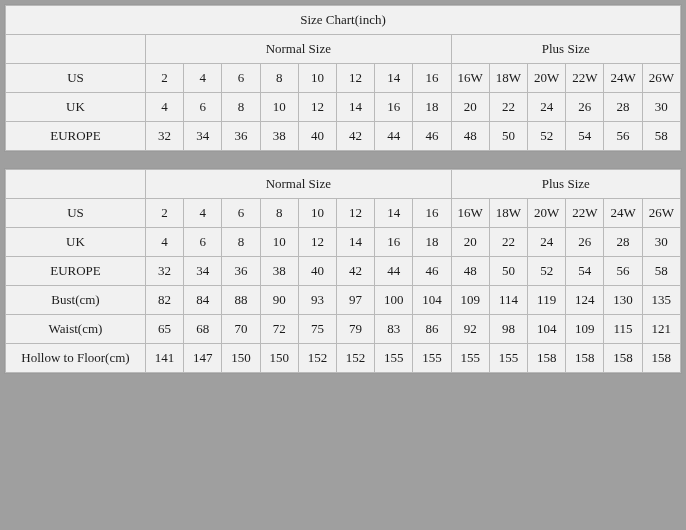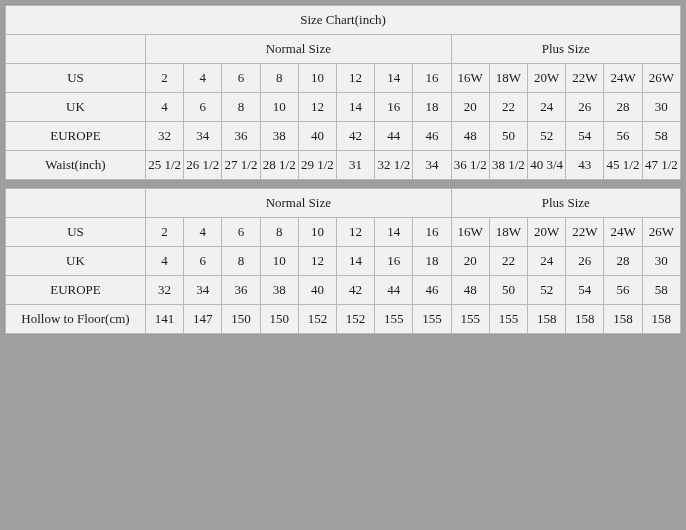--- a/index.html
+++ b/index.html
@@ -20,7 +20,7 @@
     padding: 4px 4px;
     display: flex;
     flex-direction: column;
-    gap: 6px;
+    gap: 16px;
     background: #9f9f9f;
   }
   .chart-block {

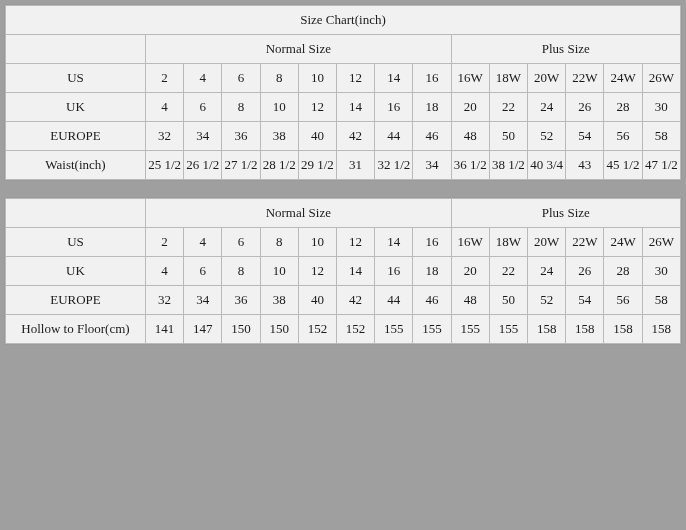--- a/index.html
+++ b/index.html
@@ -145,23 +145,6 @@
         </tr>
 
 
-        <tr>
-          <td class="rowlabel">Waist(inch)</td>
-          <td class="val-small">25 1/2</td>
-          <td class="val-small">26 1/2</td>
-          <td class="val-small">27 1/2</td>
-          <td class="val-small">28 1/2</td>
-          <td class="val-small">29 1/2</td>
-          <td class="val-small">31</td>
-          <td class="val-small">32 1/2</td>
-          <td class="val-small">34</td>
-          <td class="val-small">36 1/2</td>
-          <td class="val-small">38 1/2</td>
-          <td class="val-small">40 3/4</td>
-          <td class="val-small">43</td>
-          <td class="val-small">45 1/2</td>
-          <td class="val-small">47 1/2</td>
-        </tr>
 
 
       </tbody>

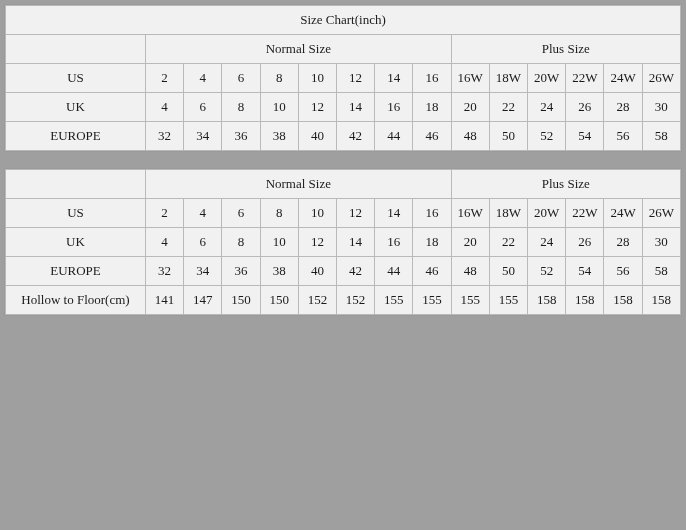--- a/index.html
+++ b/index.html
@@ -218,6 +218,23 @@
           <td>58</td>
         </tr>
 
+        <tr>
+          <td class="rowlabel">Bust(cm)</td>
+          <td>82</td>
+          <td>84</td>
+          <td>88</td>
+          <td>90</td>
+          <td>93</td>
+          <td>97</td>
+          <td>100</td>
+          <td>104</td>
+          <td>109</td>
+          <td>114</td>
+          <td>119</td>
+          <td>124</td>
+          <td>130</td>
+          <td>135</td>
+        </tr>
 
 
 

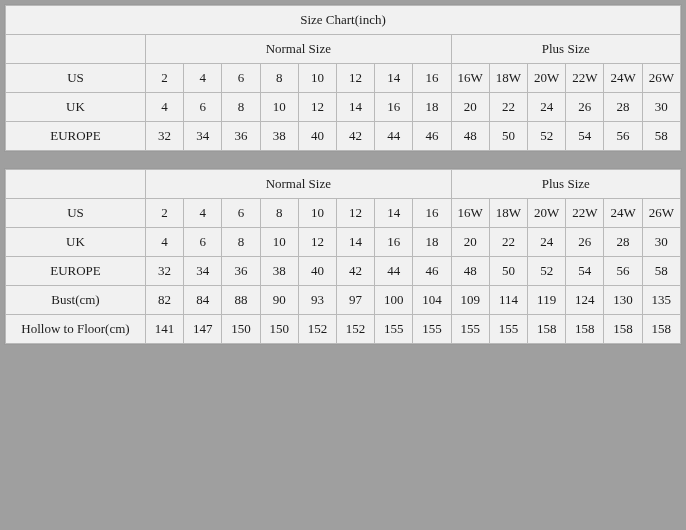--- a/index.html
+++ b/index.html
@@ -236,6 +236,23 @@
           <td>135</td>
         </tr>
 
+        <tr>
+          <td class="rowlabel">Waist(cm)</td>
+          <td>65</td>
+          <td>68</td>
+          <td>70</td>
+          <td>72</td>
+          <td>75</td>
+          <td>79</td>
+          <td>83</td>
+          <td>86</td>
+          <td>92</td>
+          <td>98</td>
+          <td>104</td>
+          <td>109</td>
+          <td>115</td>
+          <td>121</td>
+        </tr>
 
 
         <tr>

